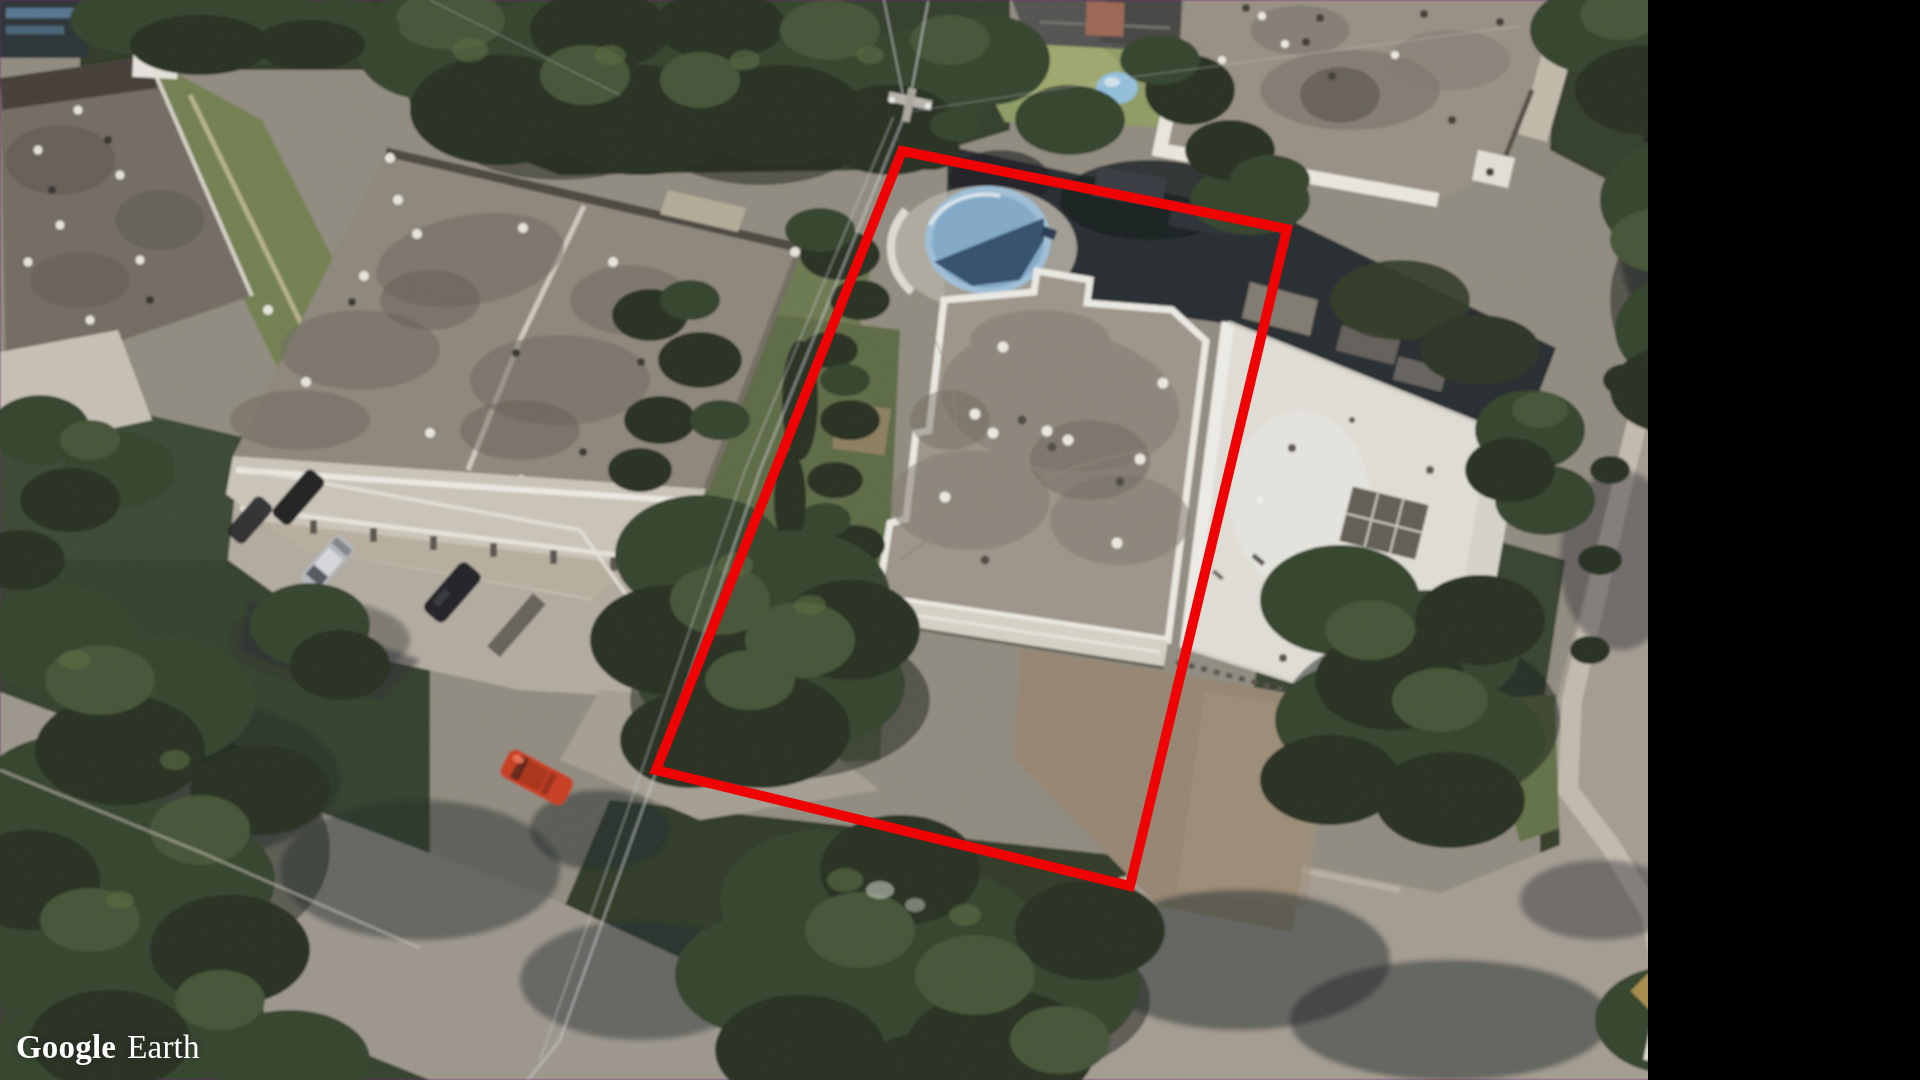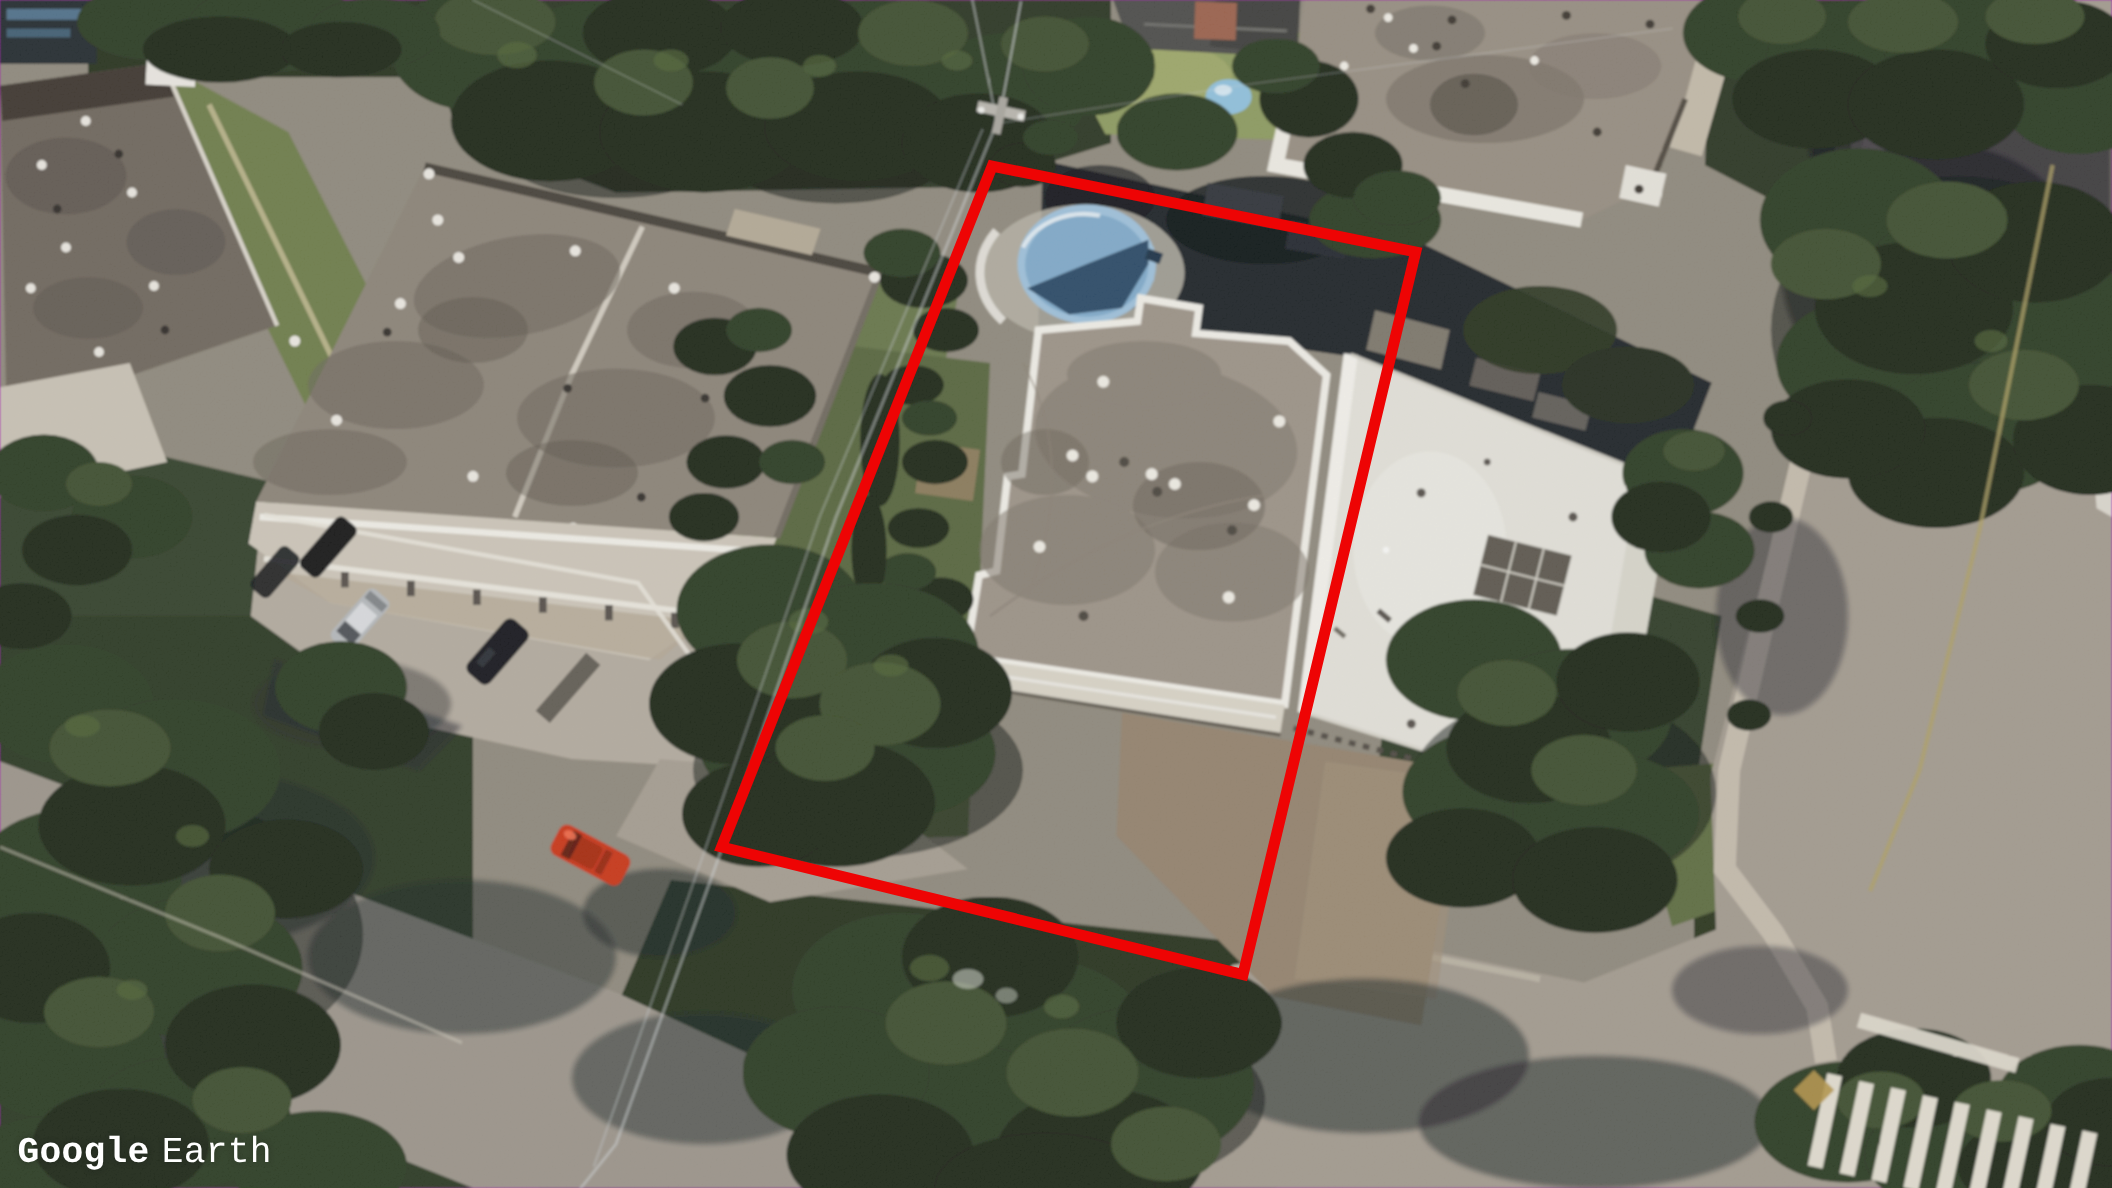--- a/index.html
+++ b/index.html
@@ -3,8 +3,8 @@
 <meta charset="utf-8">
 <style>
   html,body{margin:0;padding:0;background:#000;}
-  #stage{position:relative;width:1920px;height:1080px;overflow:hidden;background:#a21caf;
-         font-family:Liberation Mono, monospace;}
+  #stage{position:relative;width:1648px;height:1080px;overflow:hidden;background:#701a75;
+         font-family:Liberation Serif, serif;}
   #stage svg{position:absolute;left:0;top:0;display:block;}
   #watermark{position:absolute;left:16px;bottom:14px;color:#fff;font-size:33px;
              letter-spacing:.2px;text-shadow:0 0 6px rgba(0,0,0,.25);user-select:none;}

